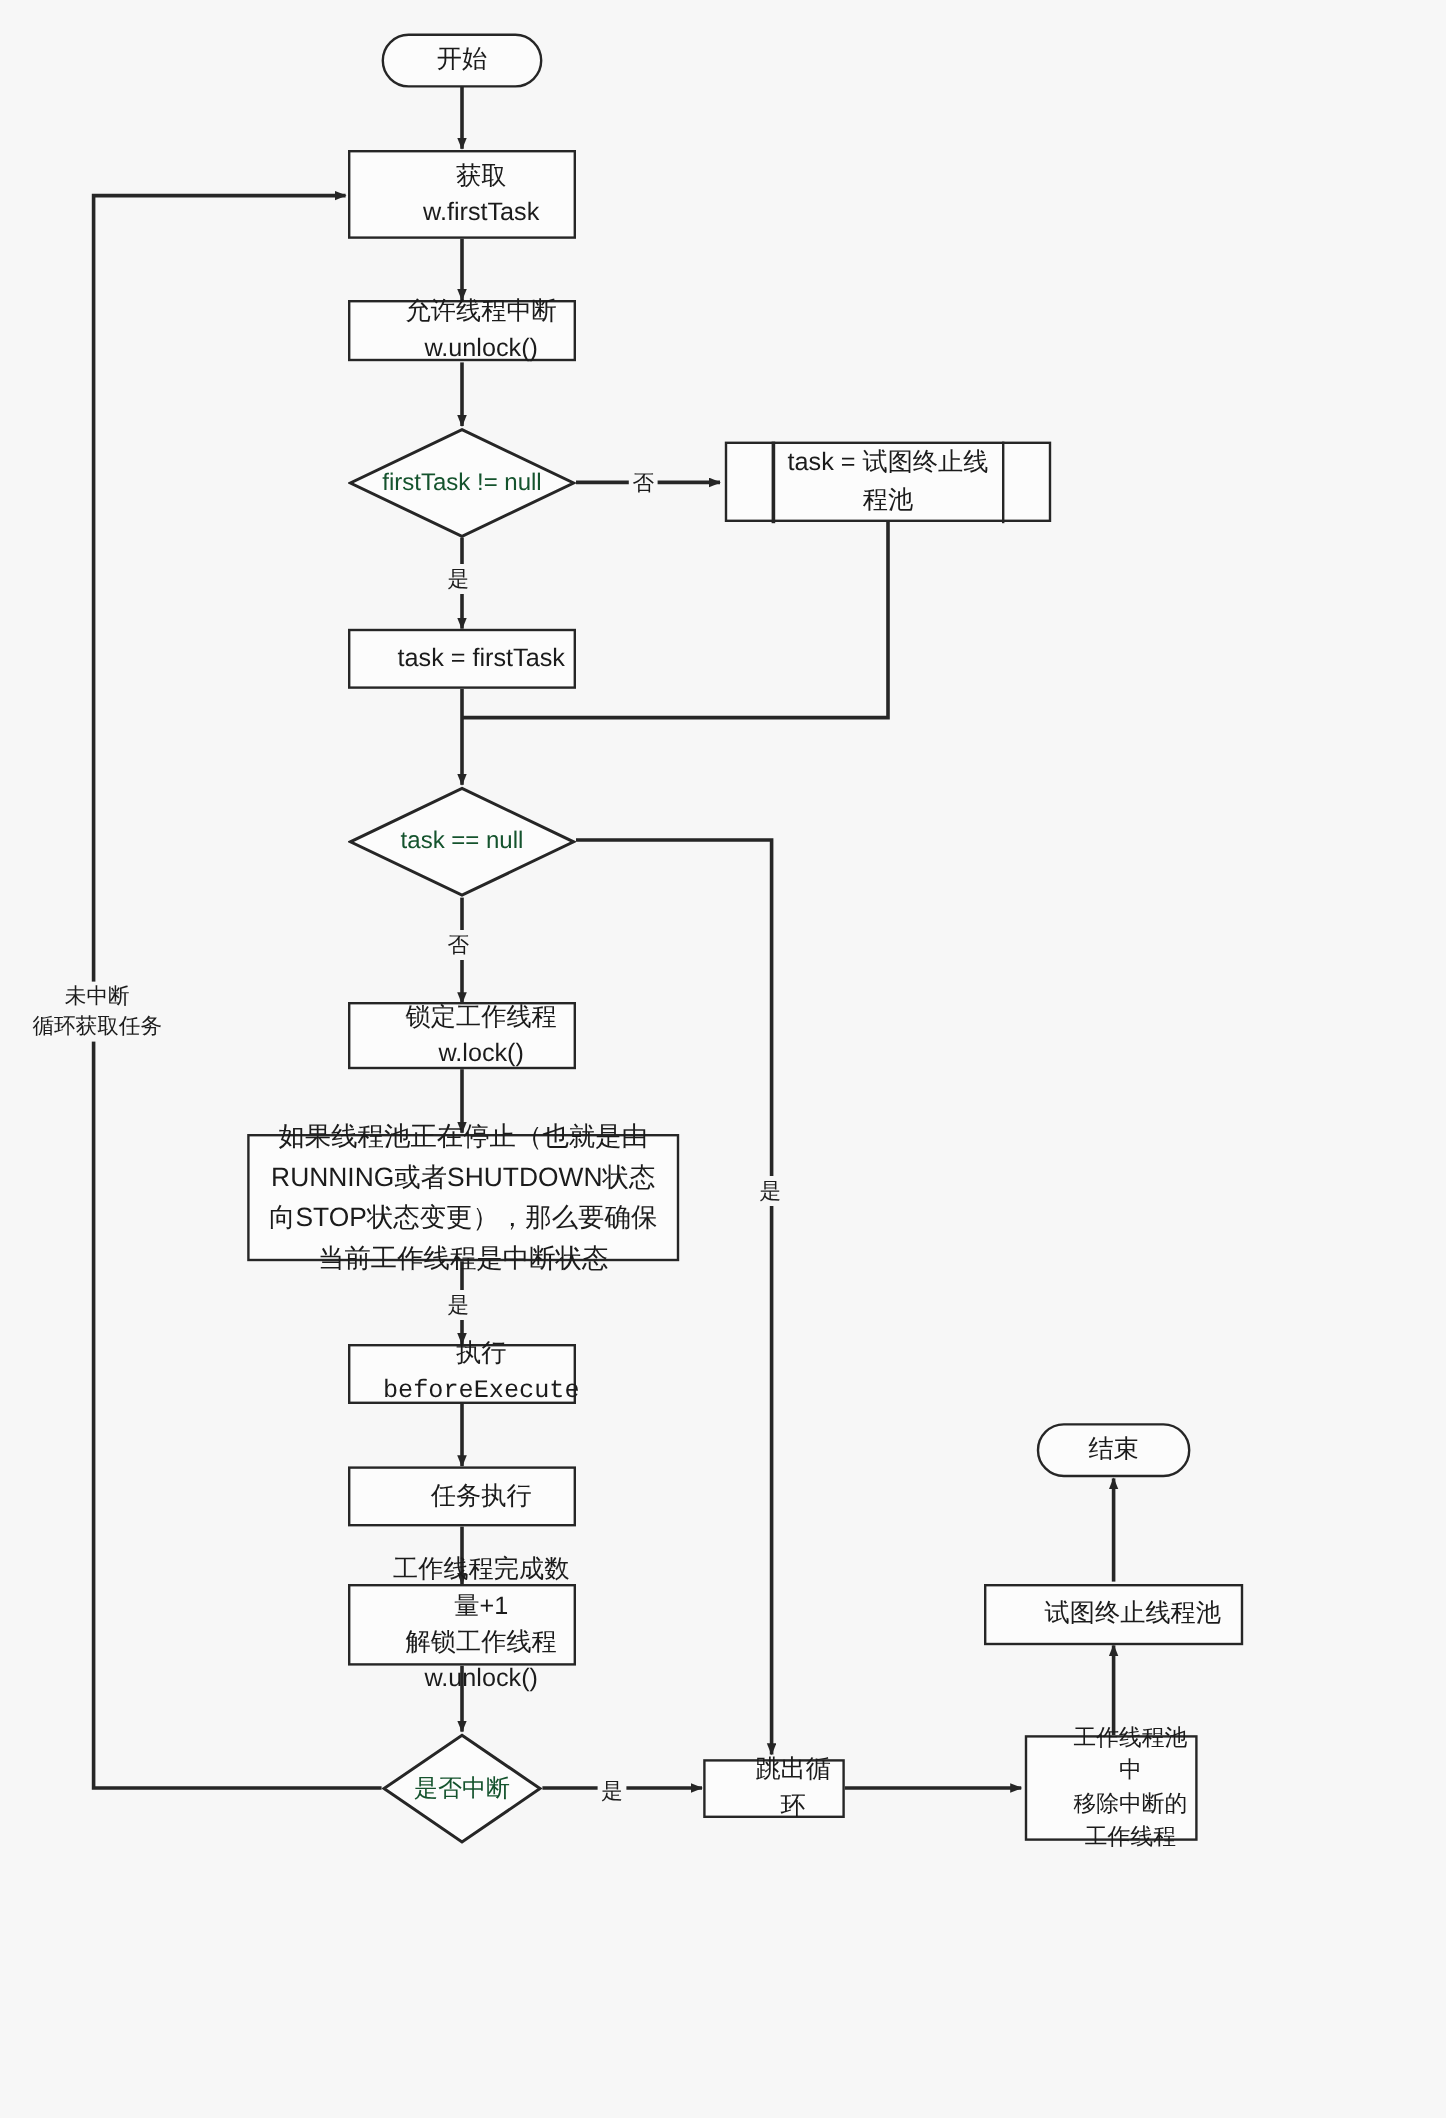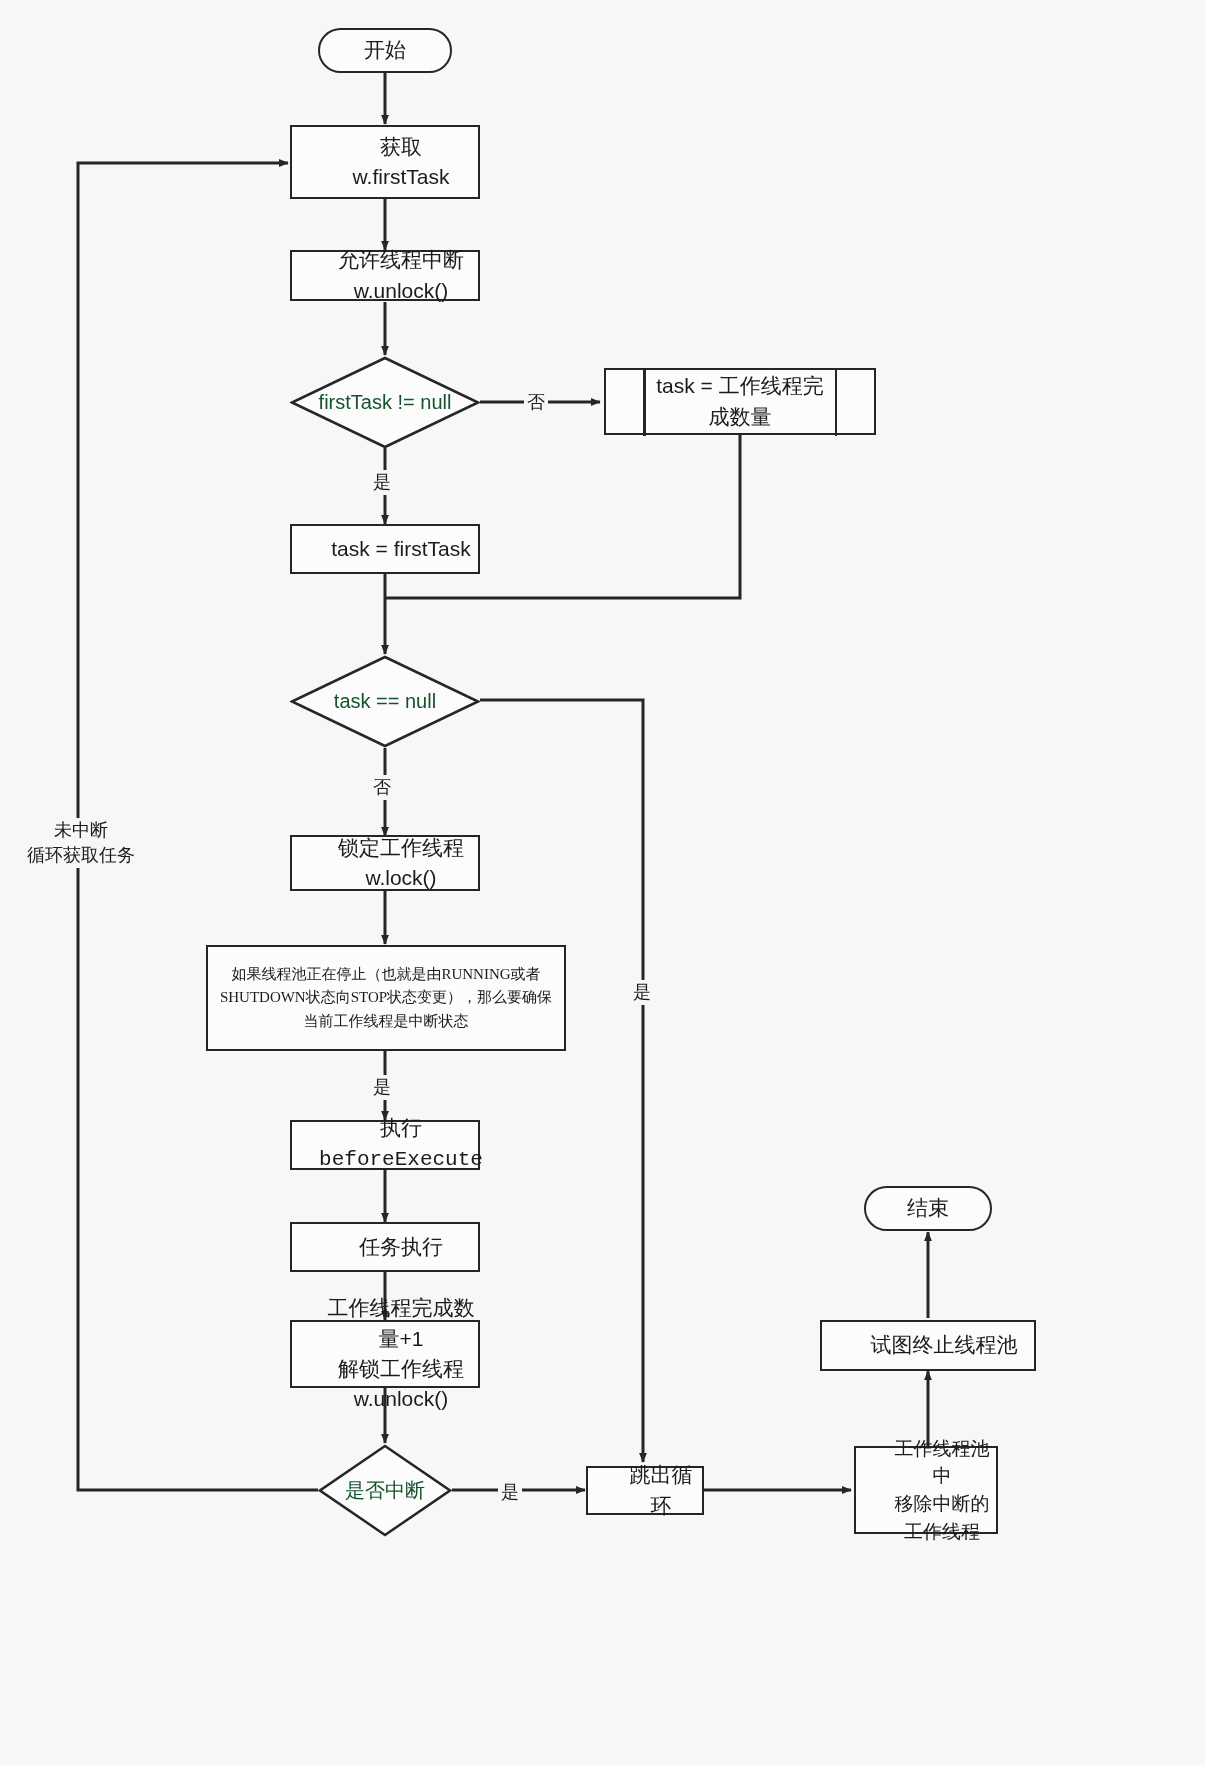--- a/index.html
+++ b/index.html
@@ -143,7 +143,7 @@
   <div class="node predef" style="left:604px;top:368px;width:272px;height:67px;">
     <span class="bar-l"></span>
     <span class="bar-r"></span>
-    <span class="ptext">task = 工作线程完成数量</span>
+    <span class="ptext">task = 试图终止线程池</span>
   </div>
 
   <div class="node process" style="left:290px;top:524px;width:190px;height:50px;">

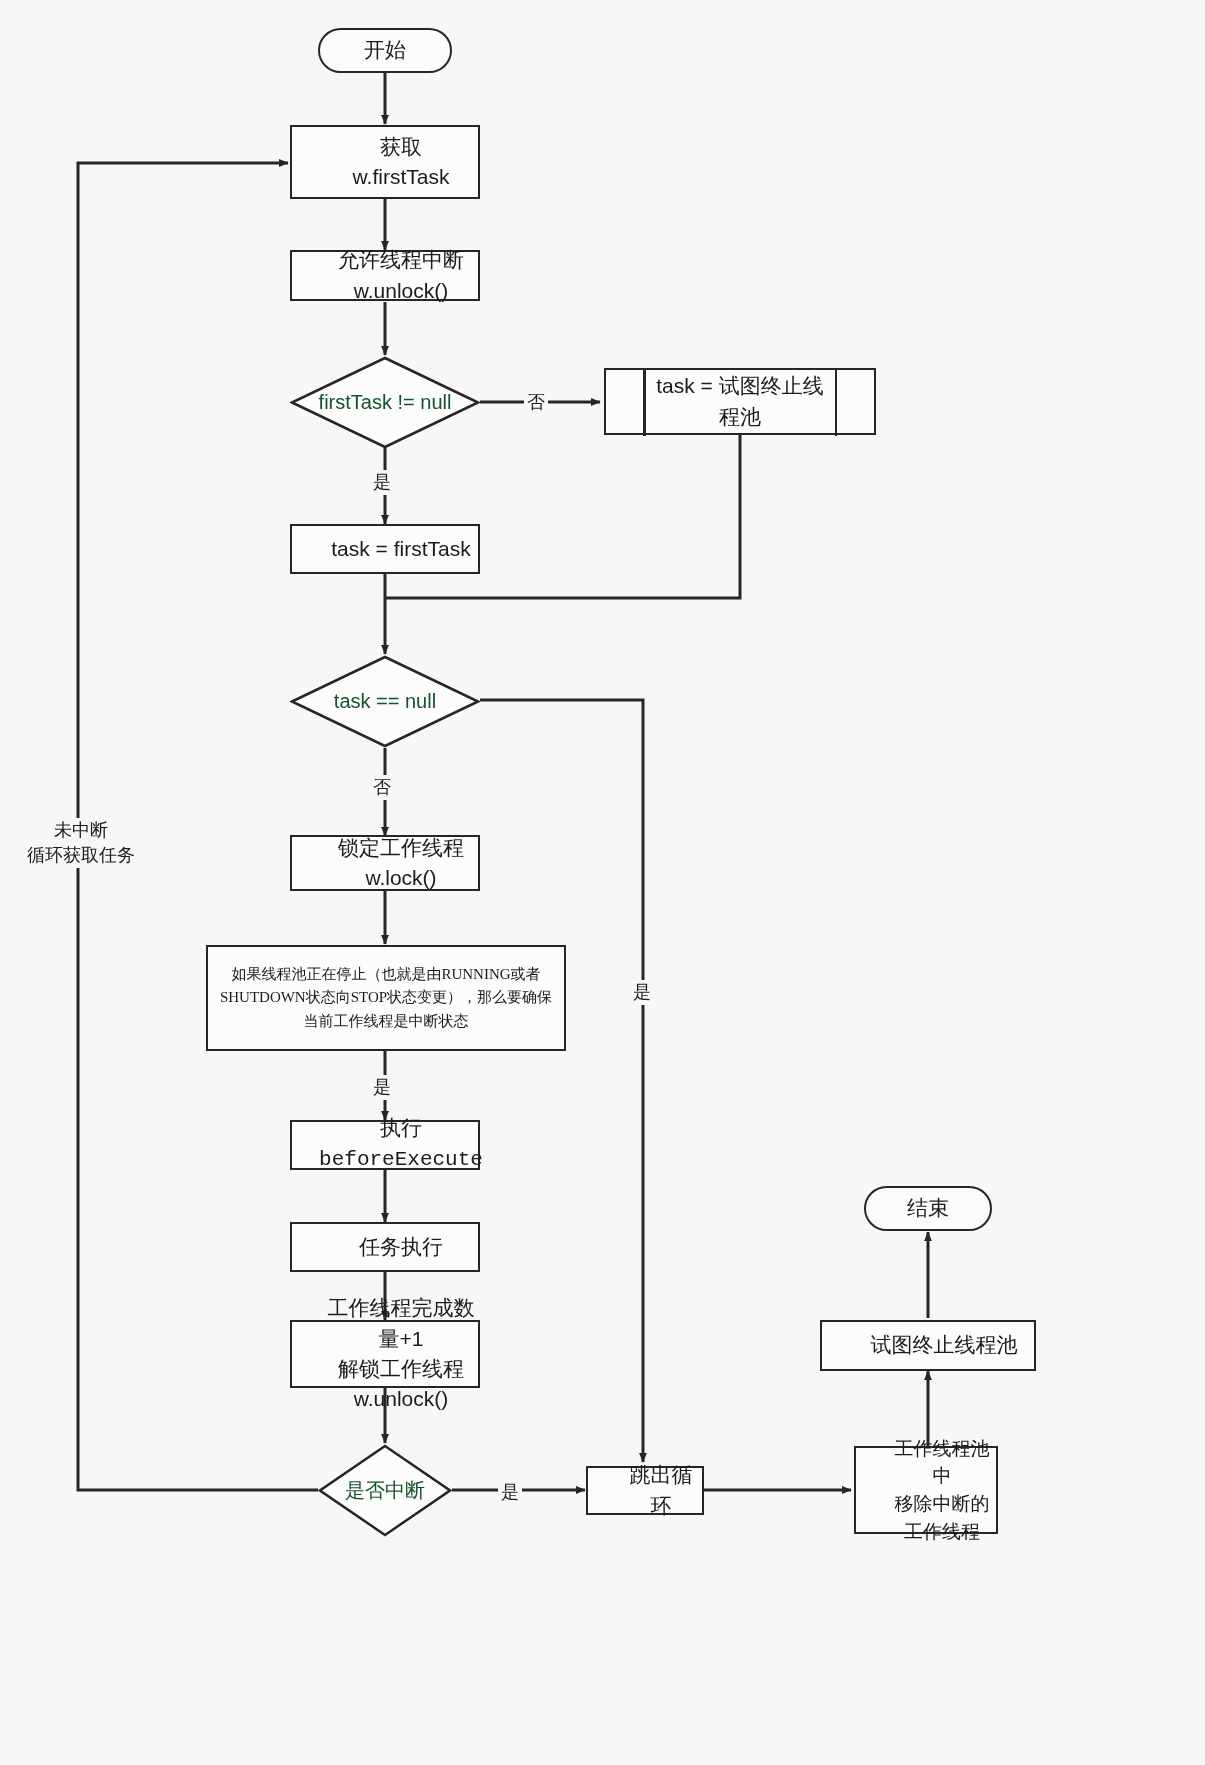--- a/index.html
+++ b/index.html
@@ -36,10 +36,9 @@
   .predef .bar-r{right:37px;}
   .predef .ptext{padding:0 46px;}
   .para{
-    font-size:15px;
+    font-size:22px;
     line-height:1.55;
     padding:6px 10px;
-    font-family:Liberation Serif, serif;
   }
   .decision{
     position:absolute;

